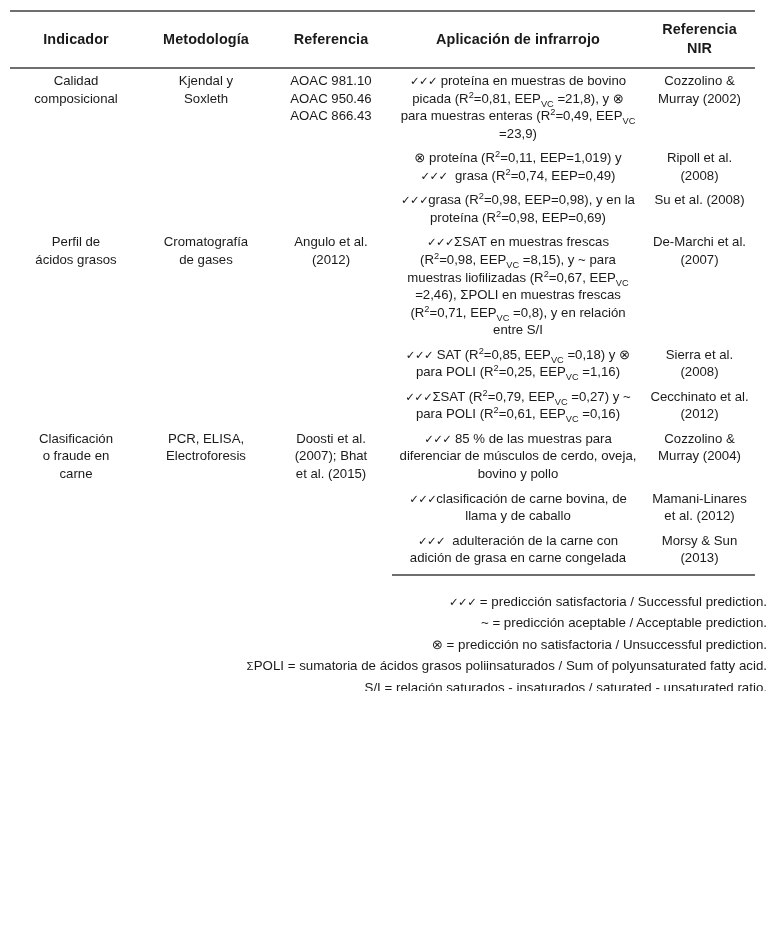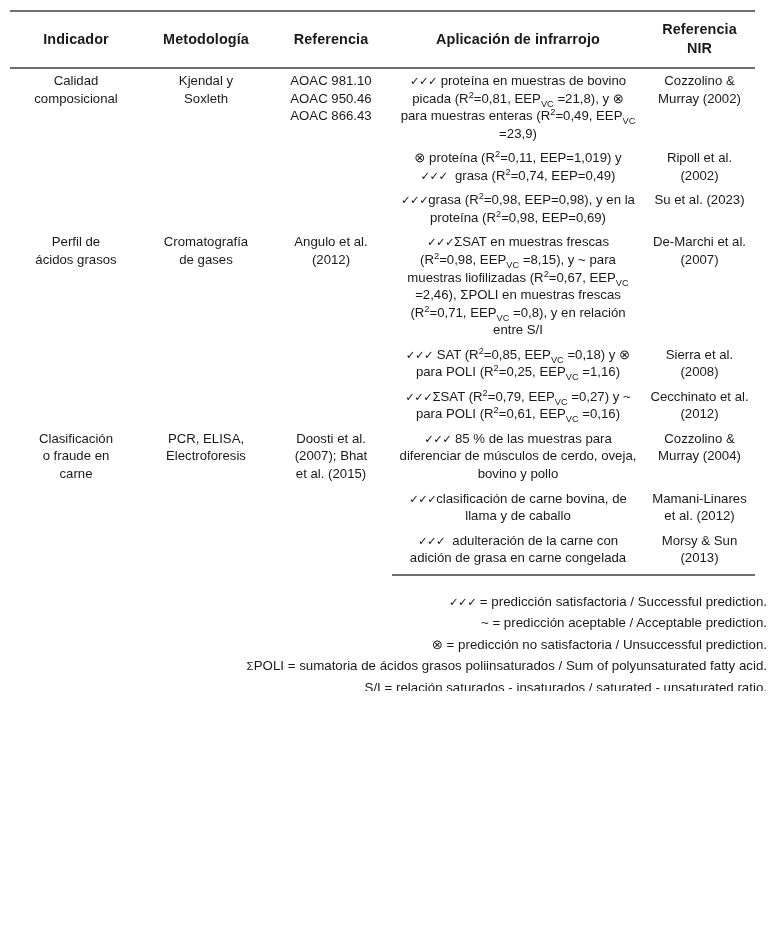--- a/index.html
+++ b/index.html
@@ -142,7 +142,7 @@
           <span class="chk">✓✓✓</span>&nbsp; grasa
           (R<sup>2</sup>=0,74, EEP=0,49)
         </td>
-        <td class="col-nir">Ripoll et al. (2002)</td>
+        <td class="col-nir">Ripoll et al. (2008)</td>
       </tr>
 
       <tr>

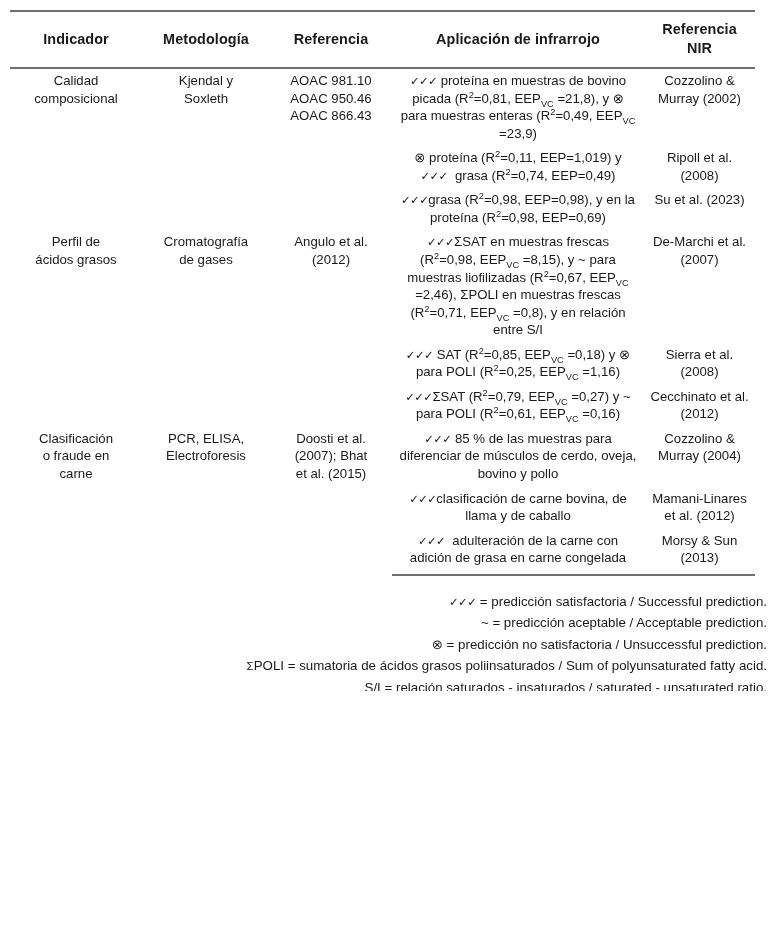--- a/index.html
+++ b/index.html
@@ -151,7 +151,7 @@
           (R<sup>2</sup>=0,98, EEP=0,98), y en la proteína
           (R<sup>2</sup>=0,98, EEP=0,69)
         </td>
-        <td class="col-nir">Su et al. (2023)</td>
+        <td class="col-nir">Su et al. (2008)</td>
       </tr>
 
       <tr>

